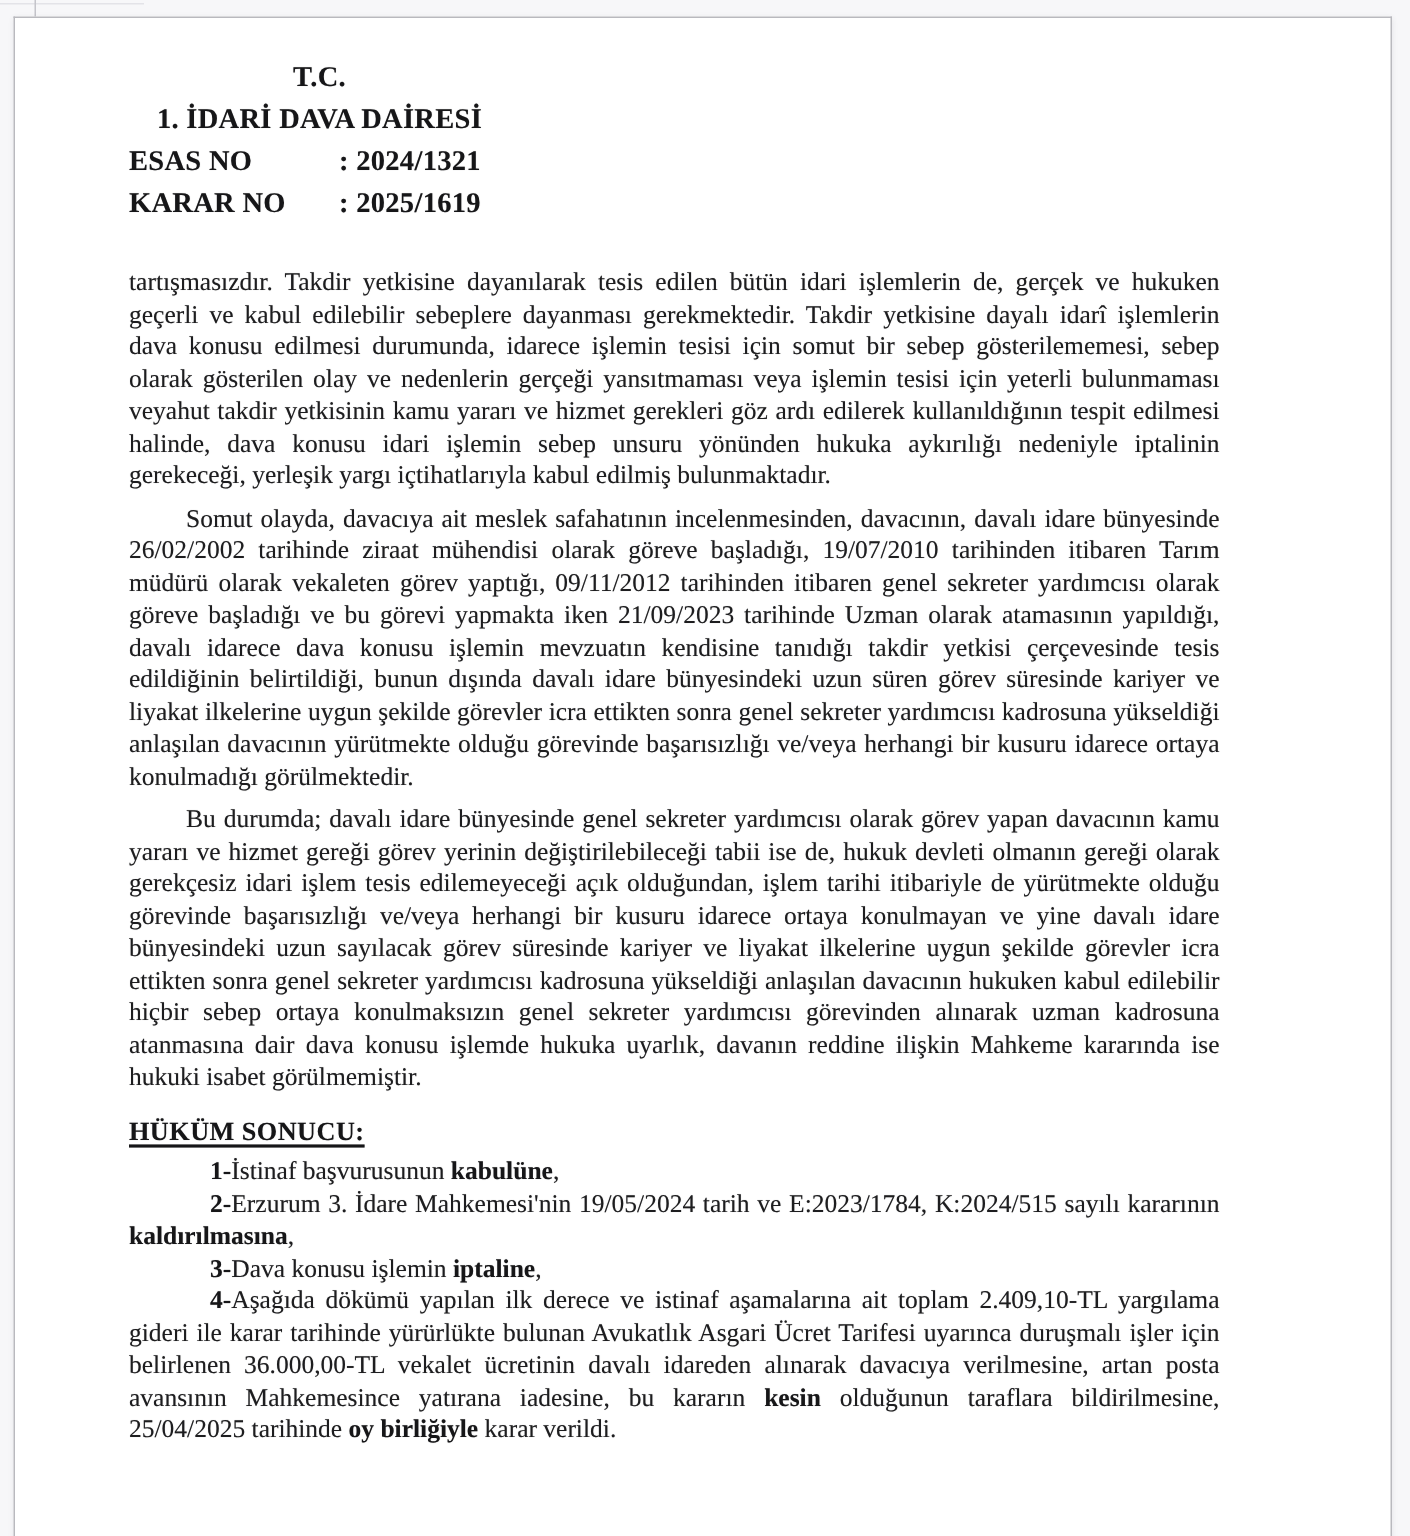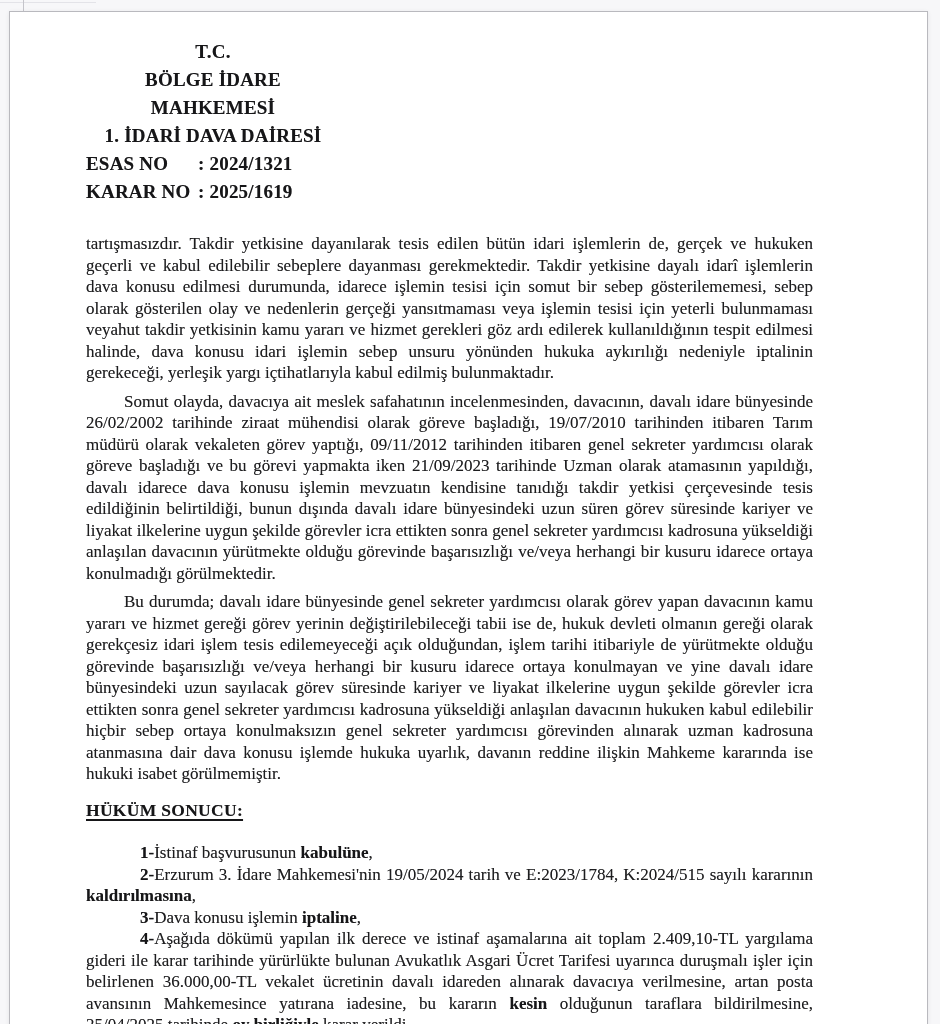--- a/index.html
+++ b/index.html
@@ -93,7 +93,6 @@
       <header class="court-header">
         <div class="hdr-centered">
           <div>T.C.</div>
-          <div>BÖLGE İDARE MAHKEMESİ</div>
           <div>1. İDARİ DAVA DAİRESİ</div>
         </div>
         <div class="hdr-row">

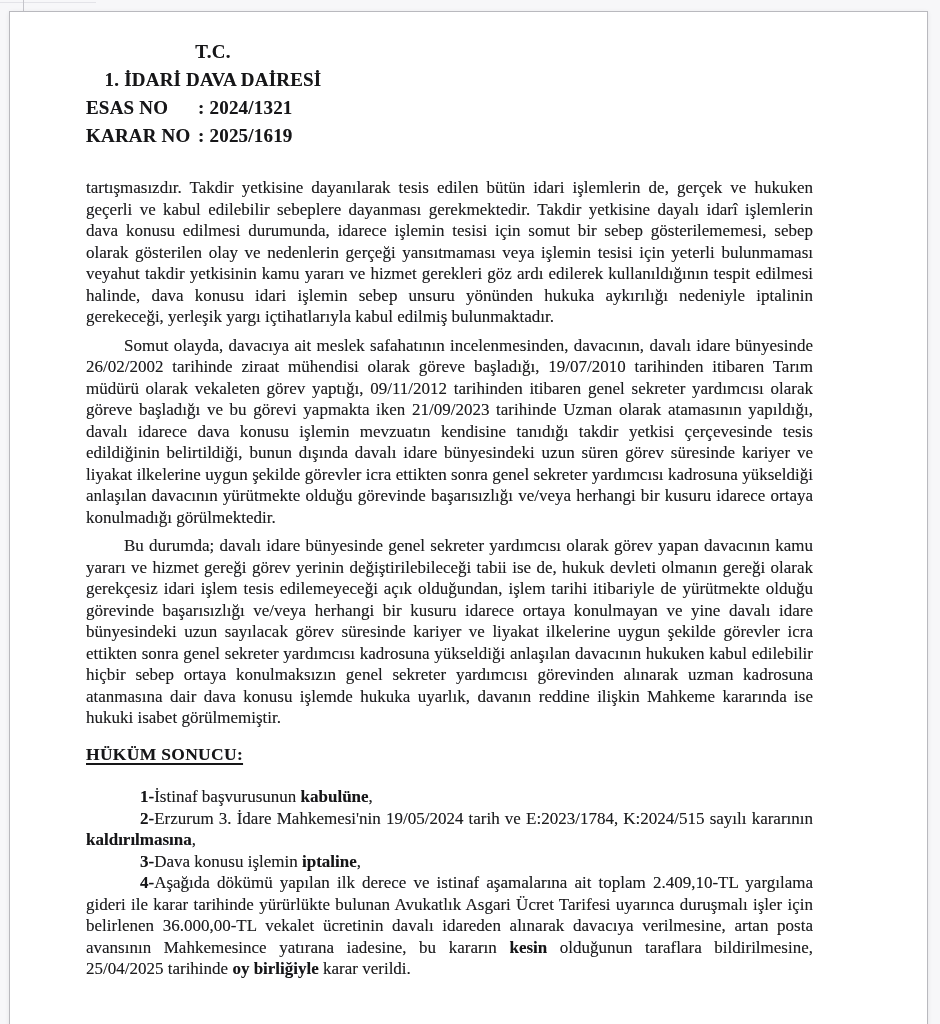--- a/index.html
+++ b/index.html
@@ -56,7 +56,7 @@
     width: 254px;
     text-align: center;
   }
-  .hdr-row { display: flex; }
+  .hdr-row { display: flex; gap: 28px; }
   .hdr-label { width: 112px; flex: none; }
   
   .doc-body {

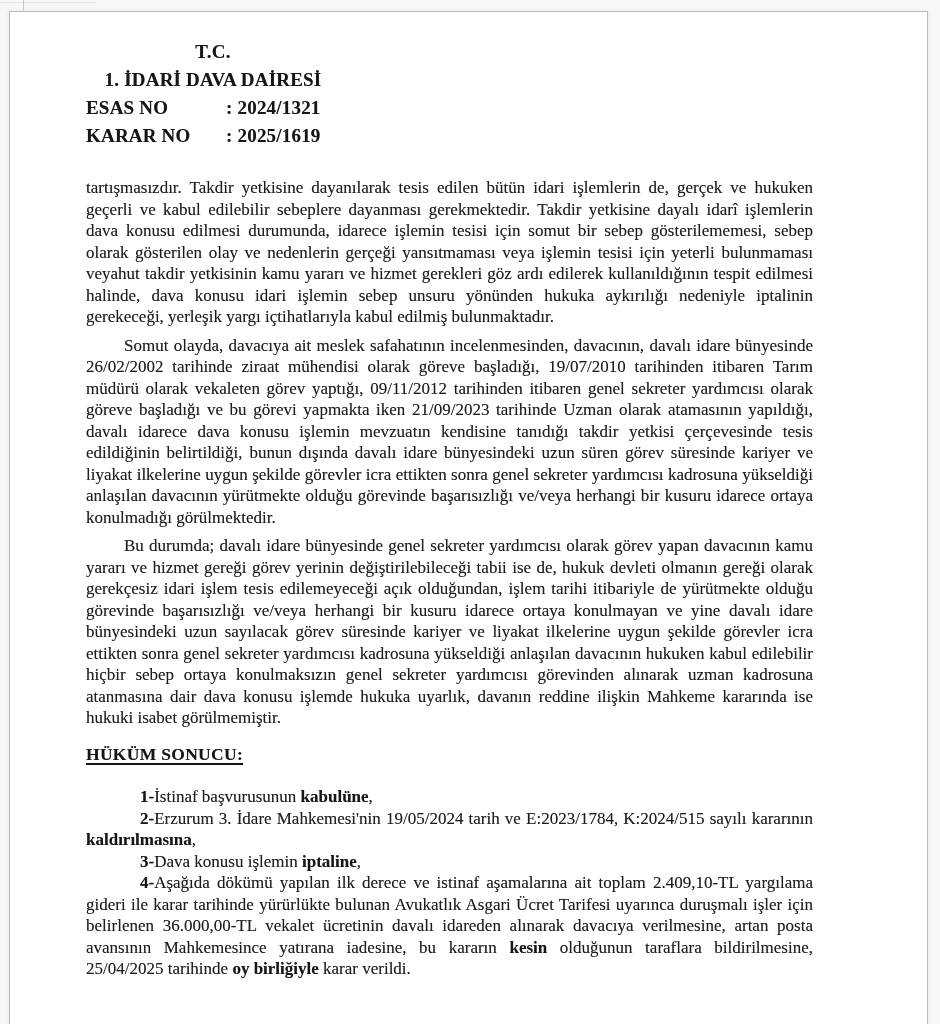--- a/index.html
+++ b/index.html
@@ -69,7 +69,7 @@
   .para + .para { margin-top: 7px; }
   .indent { text-indent: 38px; }
   .ruling-heading {
-    margin: 15px 0 21px 0;
+    margin: 15px 0 5px 0;
     font-size: 17.5px;
     font-weight: bold;
     text-decoration: underline;

